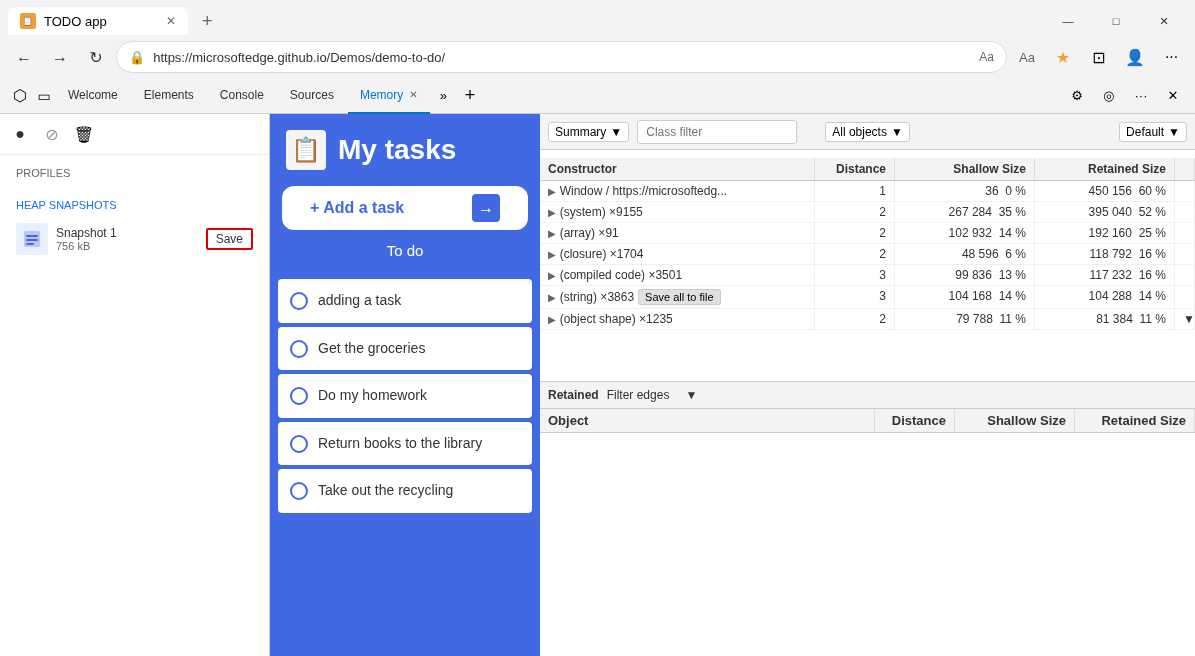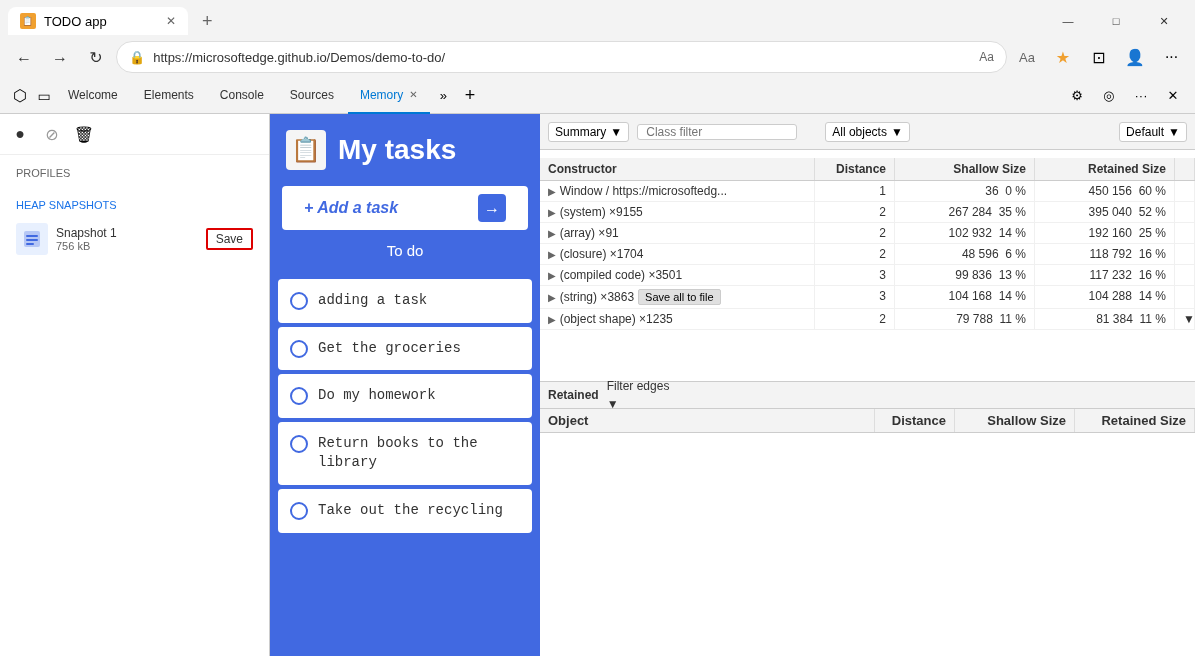--- a/index.html
+++ b/index.html
@@ -70,7 +70,7 @@
     .devtools-right { flex: 1; background: white; display: flex; flex-direction: column; overflow: hidden; }
     .memory-toolbar { display: flex; align-items: center; background: #f3f3f3; border-bottom: 1px solid #ccc; padding: 4px 8px; gap: 8px; height: 36px; }
     .memory-view-select { display: flex; align-items: center; gap: 4px; background: white; border: 1px solid #ccc; border-radius: 3px; padding: 2px 6px; font-size: 12px; }
-    .class-filter-input { flex: 1; max-width: 160px; height: 16px; border: 1px solid #ccc; border-radius: 3px; padding: 0 8px; font-size: 12px; }
+    .class-filter-input { flex: 1; max-width: 160px; height: 24px; border: 1px solid #ccc; border-radius: 3px; padding: 0 8px; font-size: 12px; }
     .objects-select { display: flex; align-items: center; gap: 4px; background: white; border: 1px solid #ccc; border-radius: 3px; padding: 2px 6px; font-size: 12px; margin-left: 20px; }
     .default-select { margin-left: auto; display: flex; align-items: center; gap: 4px; background: white; border: 1px solid #ccc; border-radius: 3px; padding: 2px 6px; font-size: 12px; }
 

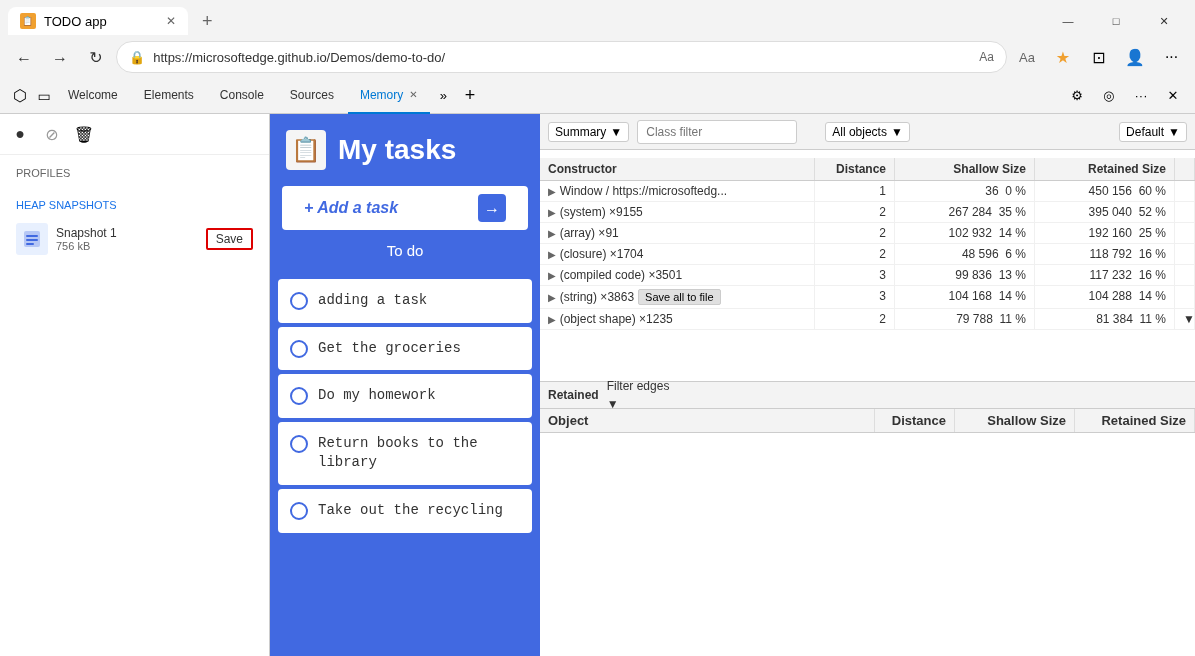--- a/index.html
+++ b/index.html
@@ -57,7 +57,7 @@
     .todo-header { padding: 16px; display: flex; align-items: center; gap: 12px; }
     .todo-icon { width: 40px; height: 40px; background: #f5f5f5; border-radius: 4px; display: flex; align-items: center; justify-content: center; font-size: 24px; }
     .todo-title { color: white; font-size: 28px; font-weight: bold; }
-    .add-task-bar { display: flex; align-items: center; background: white; margin: 0 12px 12px; border-radius: 4px; padding: 8px 22px; gap: 8px; font-style: italic; }
+    .add-task-bar { display: flex; align-items: center; background: white; margin: 0 12px 12px; border-radius: 12px; padding: 8px 28px; gap: 8px; }
     .add-task-btn { color: #4169e1; font-size: 16px; font-weight: bold; flex: 1; cursor: pointer; }
     .add-task-icon { width: 28px; height: 28px; background: #4169e1; border-radius: 4px; display: flex; align-items: center; justify-content: center; color: white; font-size: 16px; cursor: pointer; }
     .todo-section-label { color: white; text-align: center; font-size: 15px; margin-bottom: 20px; }

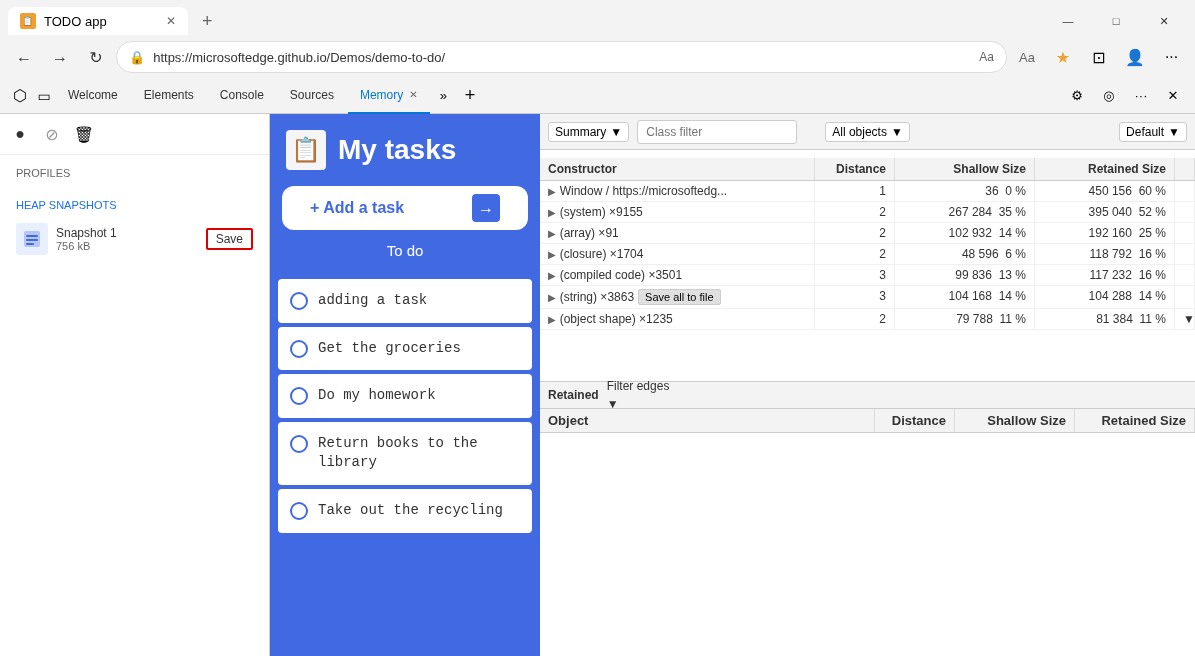--- a/index.html
+++ b/index.html
@@ -61,7 +61,7 @@
     .add-task-btn { color: #4169e1; font-size: 16px; font-weight: bold; flex: 1; cursor: pointer; }
     .add-task-icon { width: 28px; height: 28px; background: #4169e1; border-radius: 4px; display: flex; align-items: center; justify-content: center; color: white; font-size: 16px; cursor: pointer; }
     .todo-section-label { color: white; text-align: center; font-size: 15px; margin-bottom: 20px; }
-    .todo-list { display: flex; flex-direction: column; gap: 4px; padding: 0 8px; overflow-y: auto; font-family: Liberation Mono, monospace; }
+    .todo-list { display: flex; flex-direction: column; gap: 4px; padding: 0 8px; overflow-y: auto; }
     .todo-item { background: white; border-radius: 4px; padding: 12px; display: flex; align-items: flex-start; gap: 10px; cursor: pointer; }
     .todo-checkbox { width: 18px; height: 18px; border: 2px solid #4169e1; border-radius: 50%; flex-shrink: 0; margin-top: 1px; }
     .todo-text { font-size: 14px; color: #333; line-height: 1.4; }

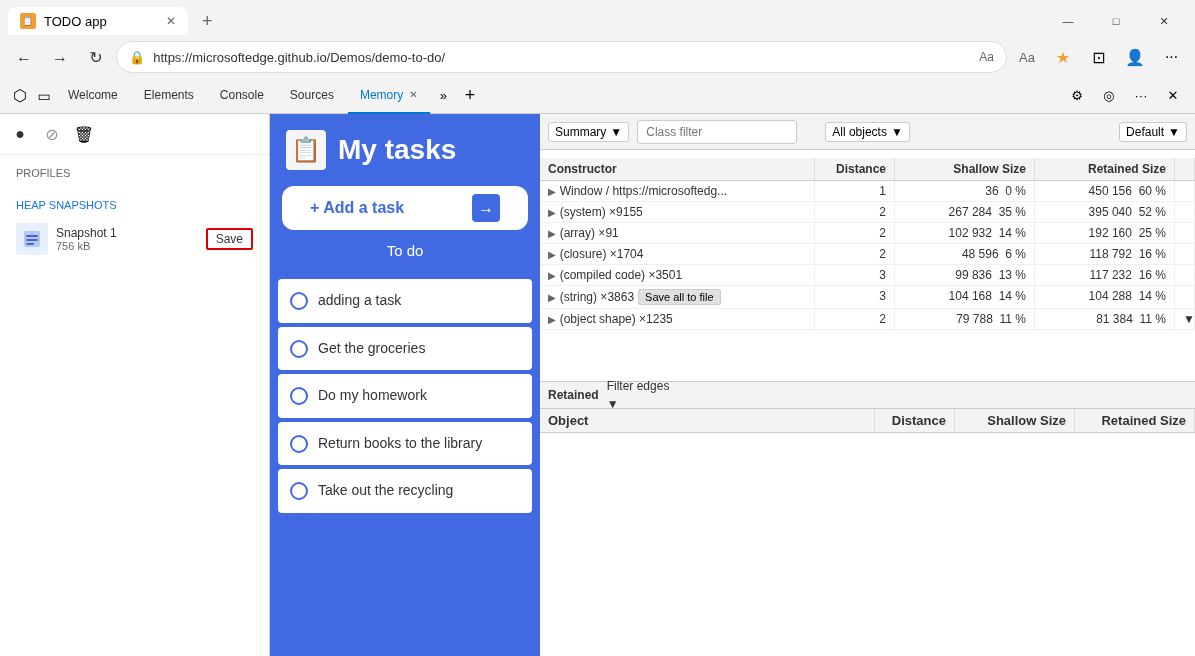--- a/index.html
+++ b/index.html
@@ -90,7 +90,7 @@
     
     .retainers-header { background: #f3f3f3; border-top: 1px solid #ccc; border-bottom: 1px solid #ccc; display: flex; align-items: center; padding: 4px 8px; gap: 8px; height: 28px; }
     .retainers-label { font-size: 12px; font-weight: 600; color: #333; }
-    .filter-edges { display: flex; align-items: flex-start; gap: 4px; font-size: 12px; color: #333; cursor: pointer; flex-direction: column; }
+    .filter-edges { display: flex; align-items: flex-end; gap: 16px; font-size: 12px; color: #333; cursor: pointer; }
 
     .retainers-table-header { display: grid; grid-template-columns: 1fr 80px 120px 120px; background: #f3f3f3; border-bottom: 1px solid #ccc; }
     .retainers-body { flex: 1; }

